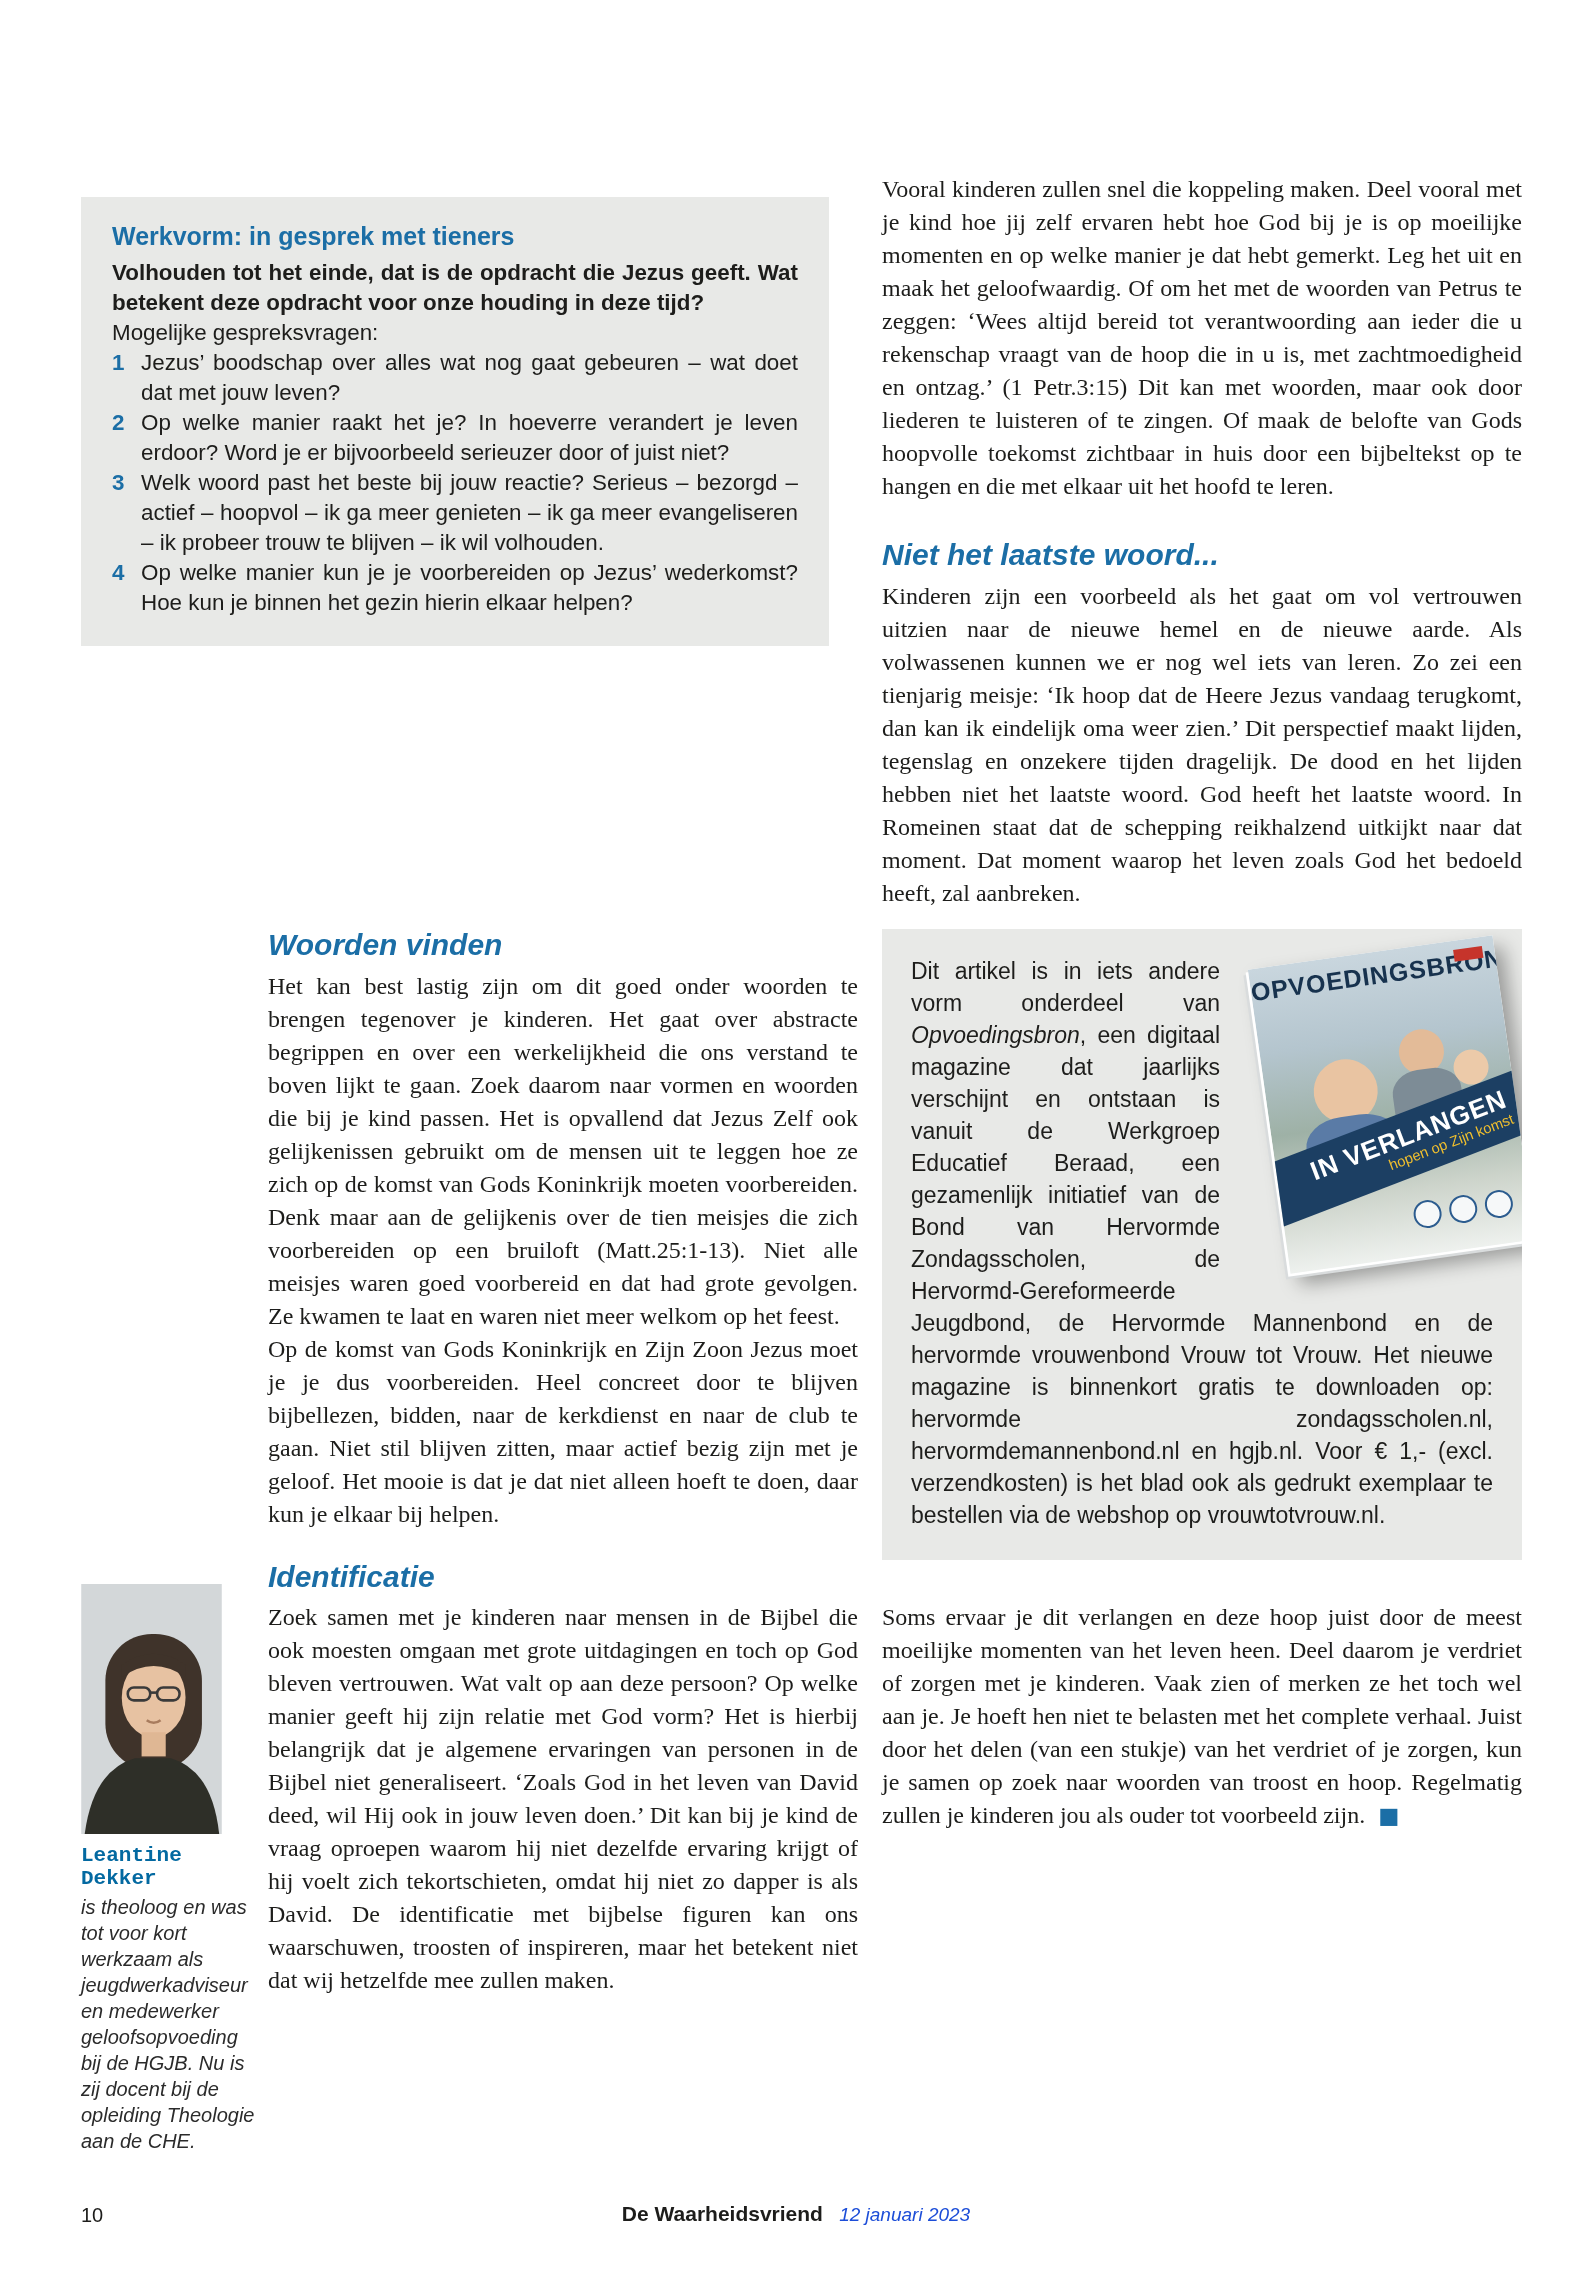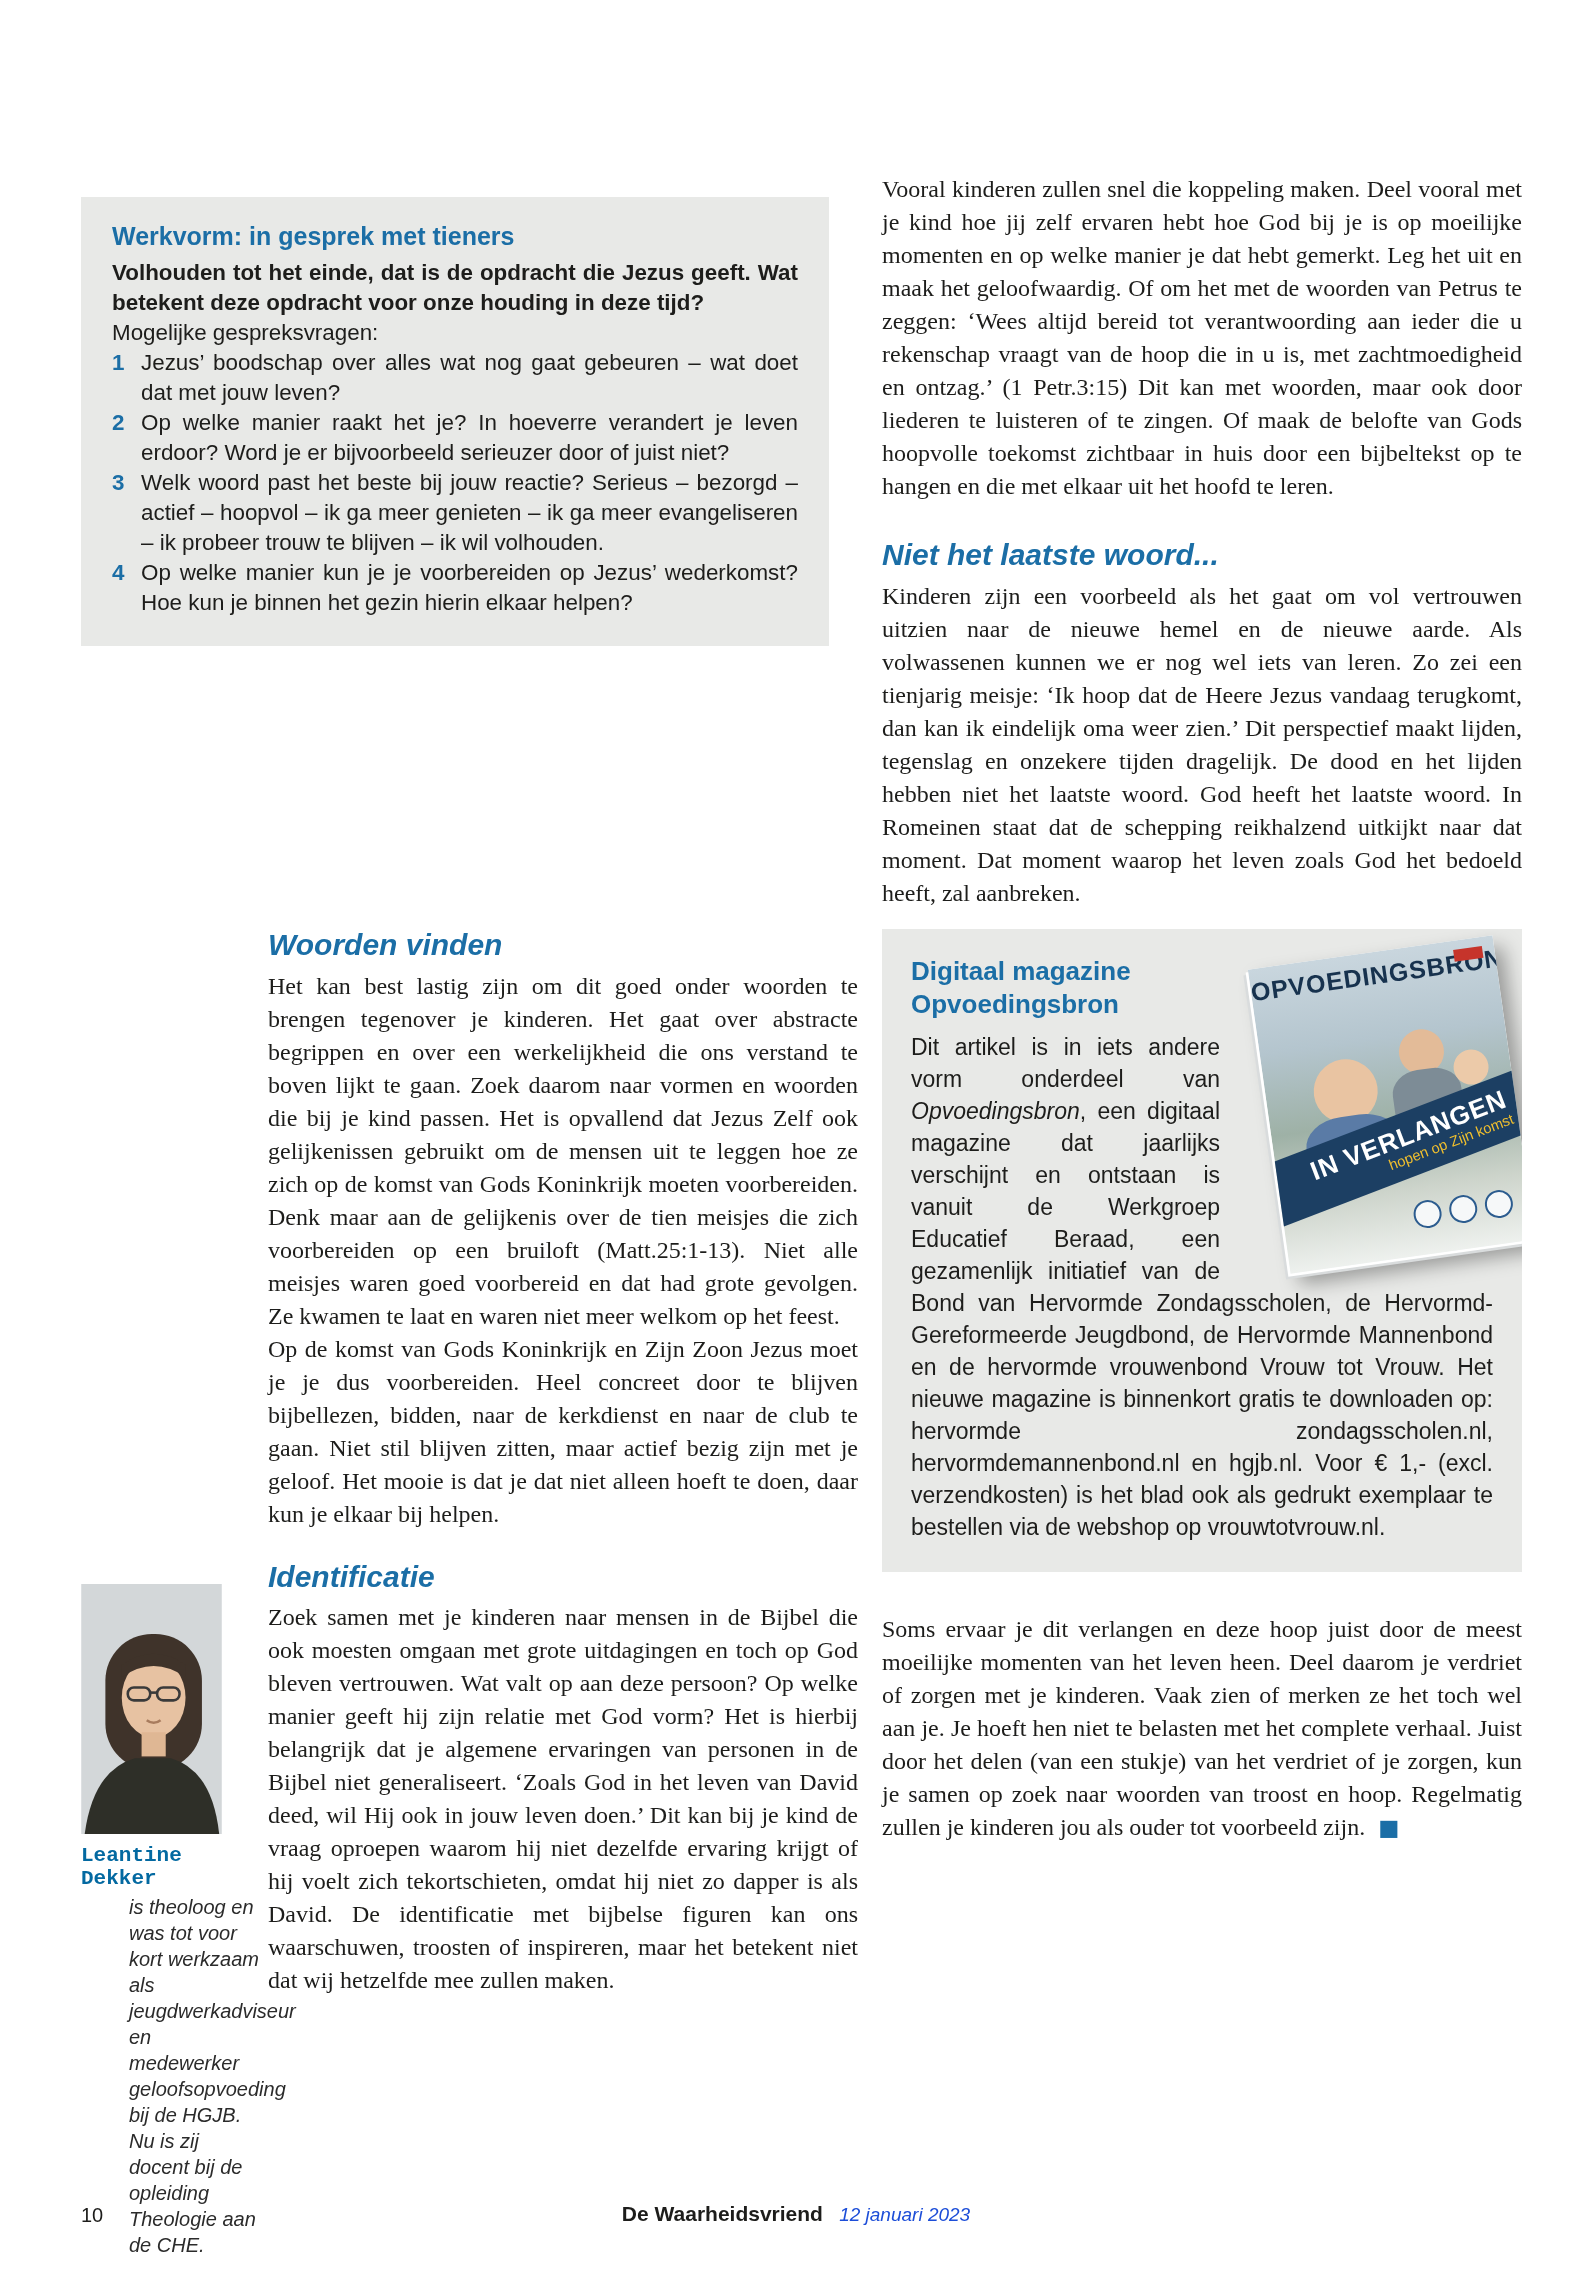--- a/index.html
+++ b/index.html
@@ -178,7 +178,6 @@
           </div>
         </div>
       </div>
-      <h3 class="box-title"><span>Digitaal magazine</span><br><span>Opvoedingsbron</span></h3>
       <p class="box-body"><span>Dit artikel is in iets andere vorm onderdeel van </span><em>Opvoedingsbron</em><span>, een digitaal magazine dat jaarlijks verschijnt en ontstaan is vanuit de Werkgroep Educatief Beraad, een gezamenlijk initiatief van de Bond van Hervormde Zondagsscholen, de Hervormd-Gereformeerde Jeugdbond, de Hervormde Mannenbond en de hervormde vrouwenbond Vrouw tot Vrouw. Het nieuwe magazine is binnenkort gratis te downloaden op: hervormde zondagsscholen.nl, hervormdemannenbond.nl en hgjb.nl. Voor € 1,- (excl. verzendkosten) is het blad ook als gedrukt exemplaar te bestellen via de webshop op vrouwtotvrouw.nl.</span></p>
     </div>
 

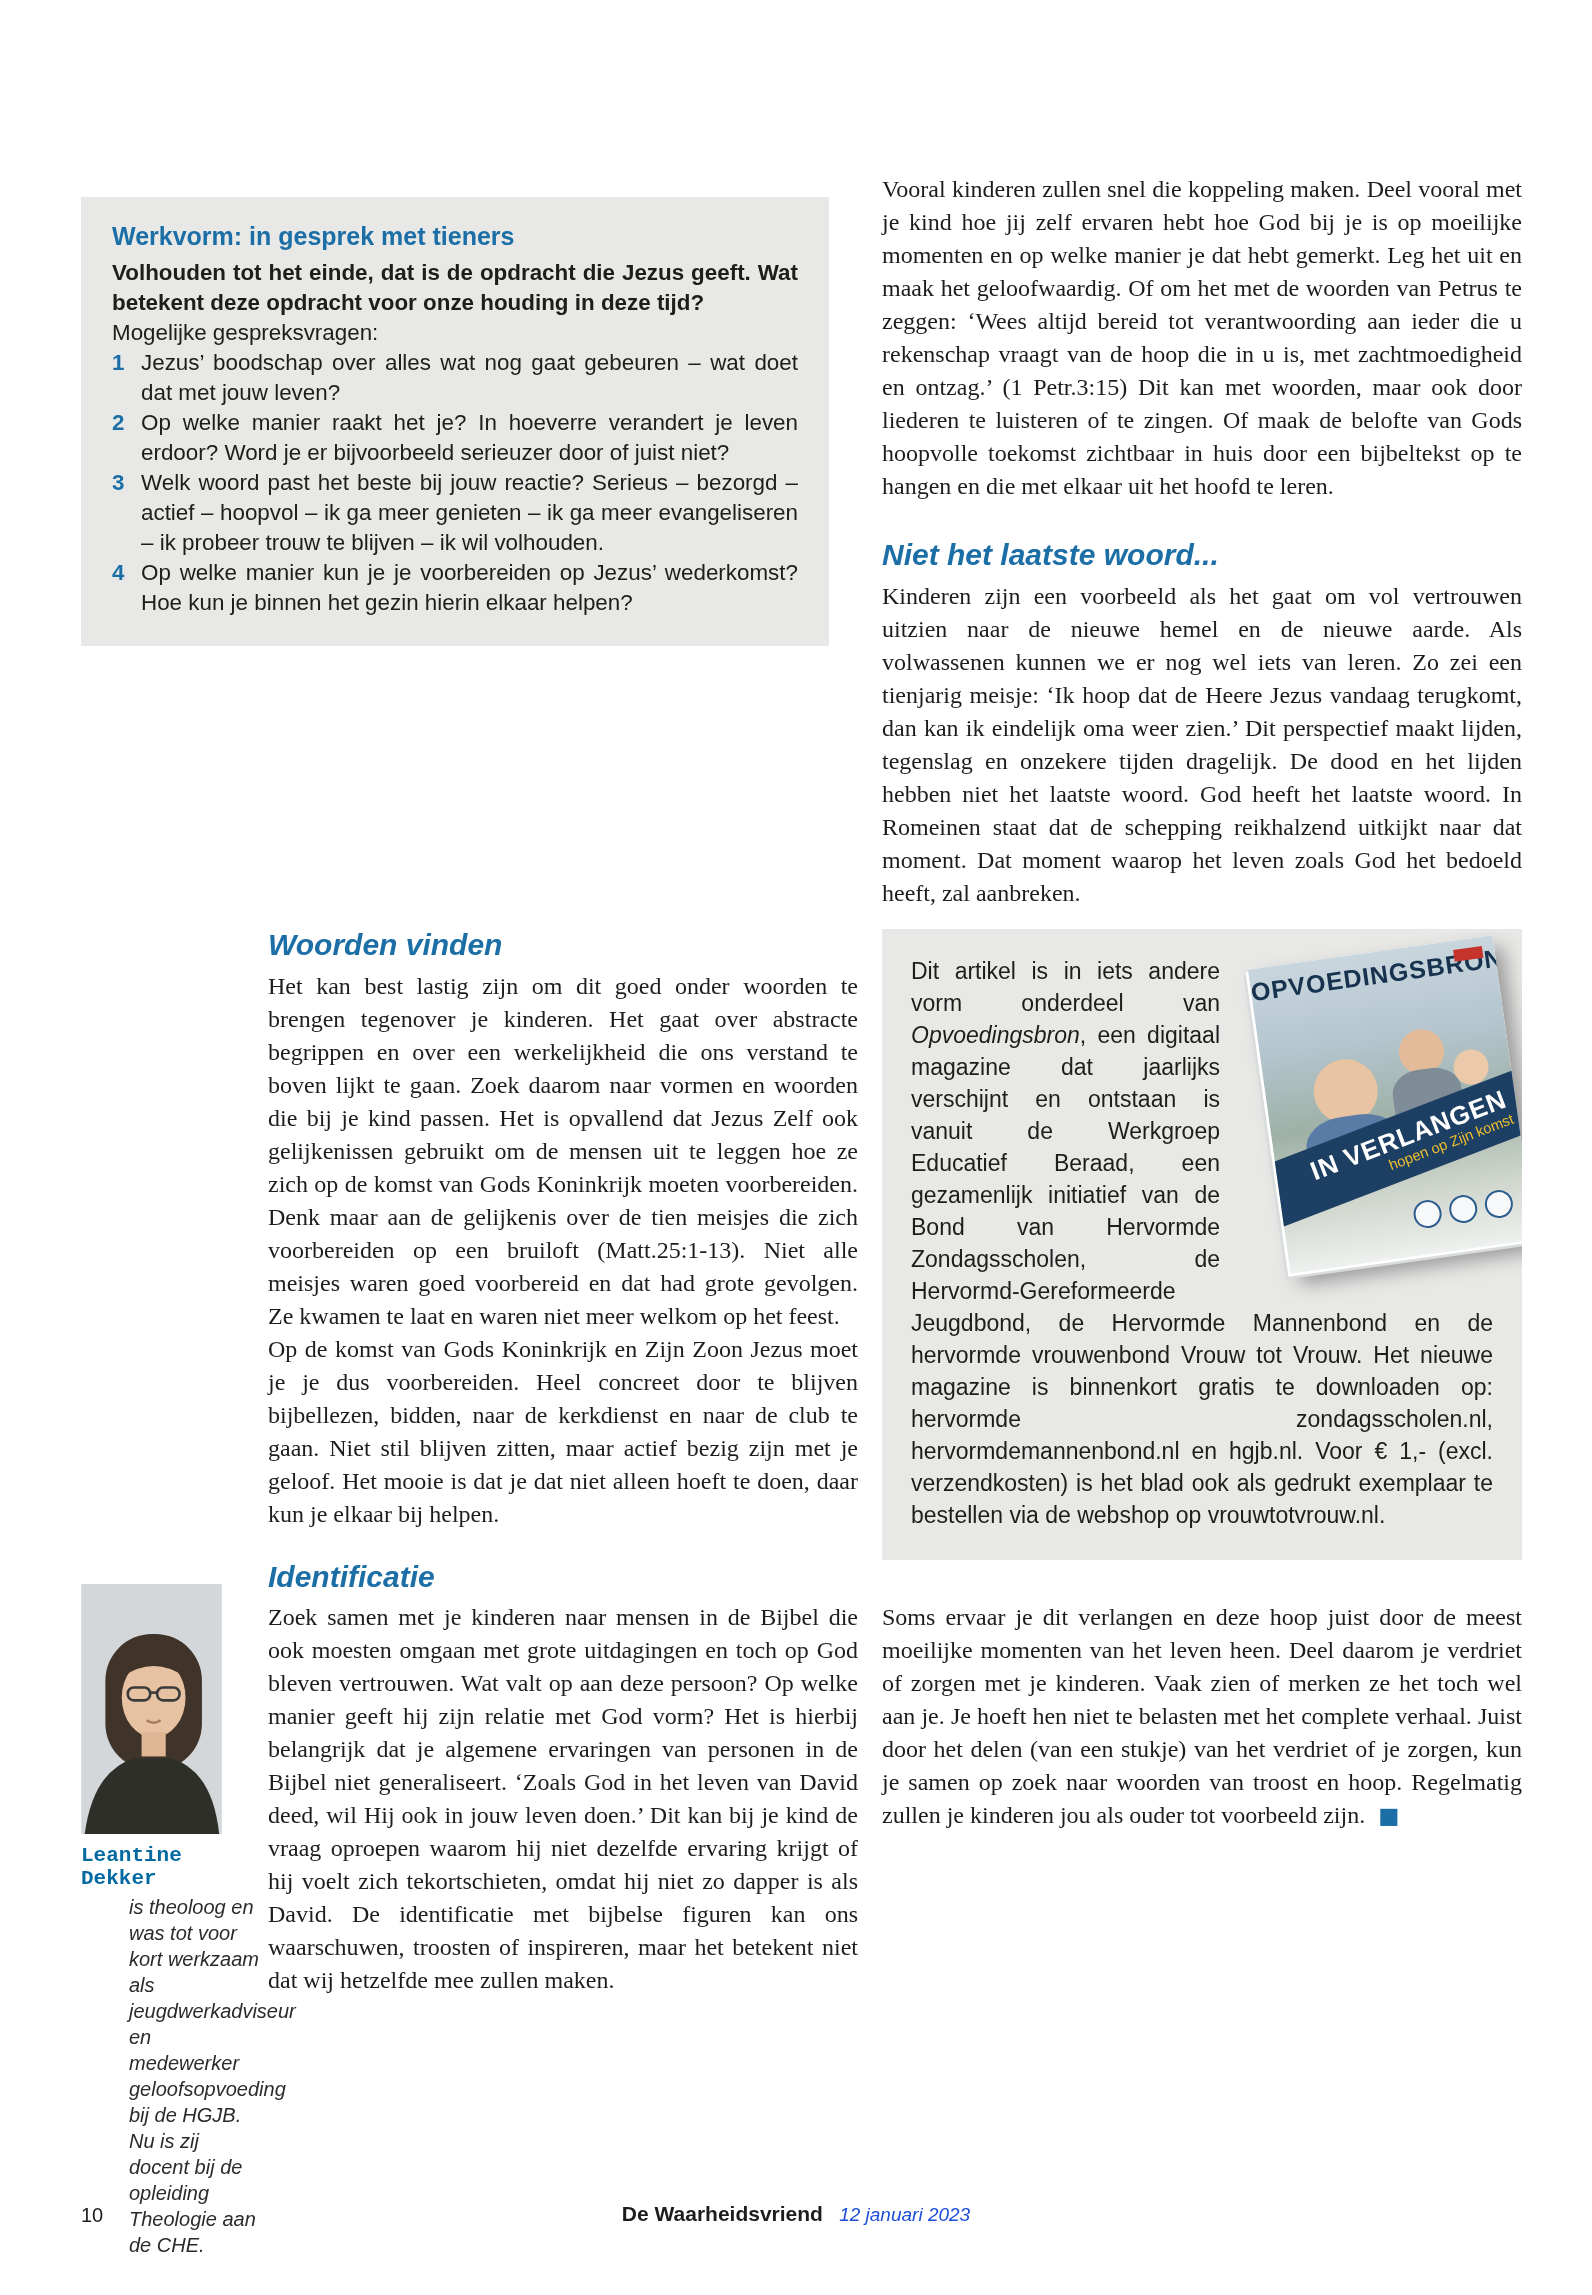--- a/index.html
+++ b/index.html
@@ -87,7 +87,7 @@
     font-family:"Liberation Sans","DejaVu Sans",sans-serif; }
   .author-photo { width:141px; height:250px; display:block; }
   .author-name { color:#0369a1; font-weight:bold; font-size:21px; margin-top:10.4px;font-family:Liberation Mono, monospace; }
-  .author-bio { font-style:italic; font-size:20px; line-height:26px; color:#2b2b2b; margin-top:3.5px;margin-left:48px; }
+  .author-bio { font-style:italic; font-size:20px; line-height:26px; color:#2b2b2b; margin-top:3.5px; }
 
   
   .footer { position:absolute; left:0; right:0; top:2202px; height:35px; }

